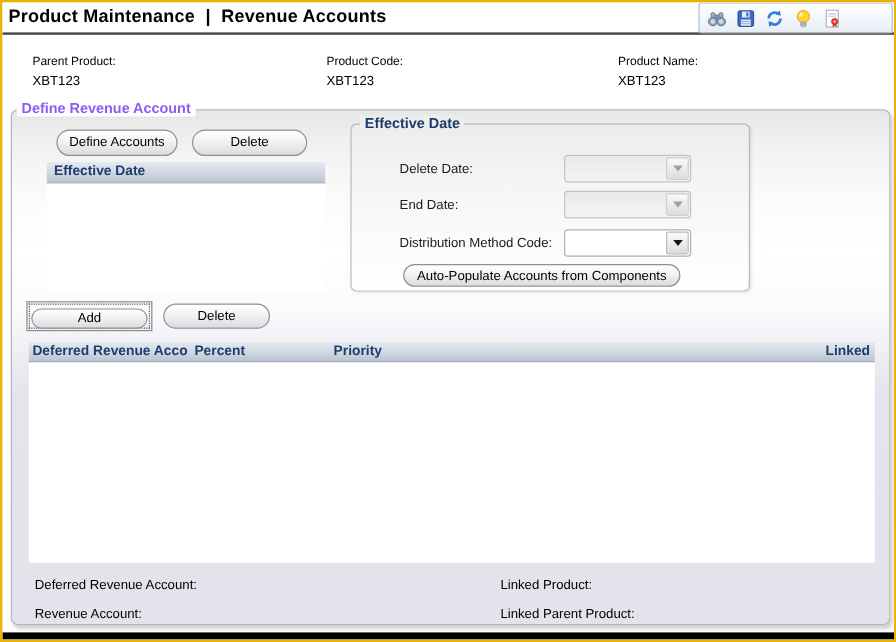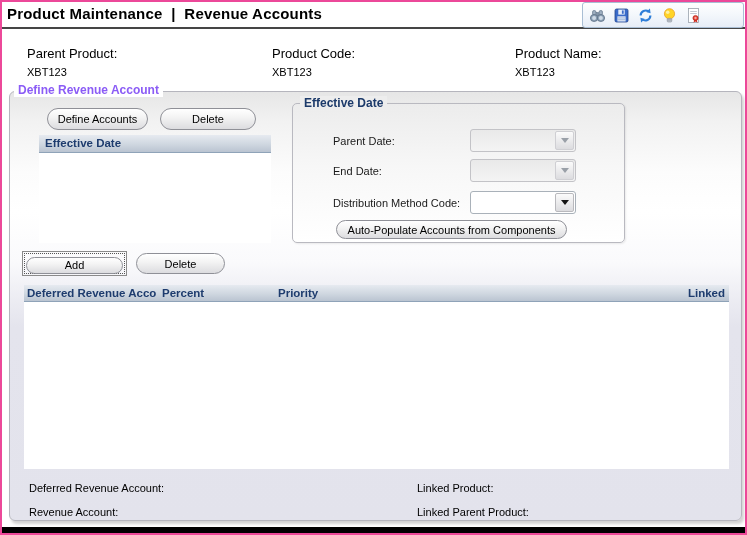--- a/index.html
+++ b/index.html
@@ -6,7 +6,7 @@
   * { box-sizing:border-box; }
   .window {
     position:relative; width:747px; height:535px;
-    border:2px solid #ec4899; background:#fff; overflow:hidden;
+    border:2px solid #eab308; background:#fff; overflow:hidden;
     font-family:"Liberation Sans", sans-serif; color:#000;padding-left:18px;
   }
   

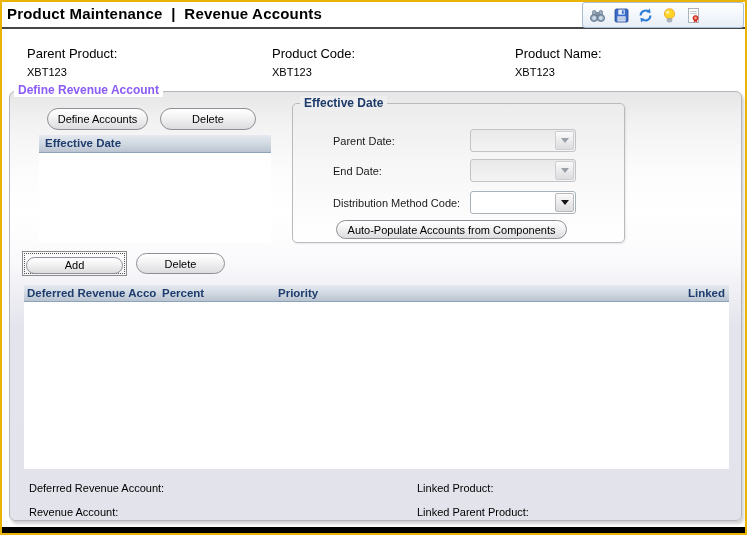--- a/index.html
+++ b/index.html
@@ -21,7 +21,7 @@
   .tb-icon { width:17px; height:17px; display:inline-block; cursor:pointer; }
   
   .info-group { position:absolute; top:44px; }
-  .info-label { font-size:13px; }
+  .info-label { font-size:10px; }
   .info-value { font-size:11px; margin-top:5px; }
   
   .main-box {

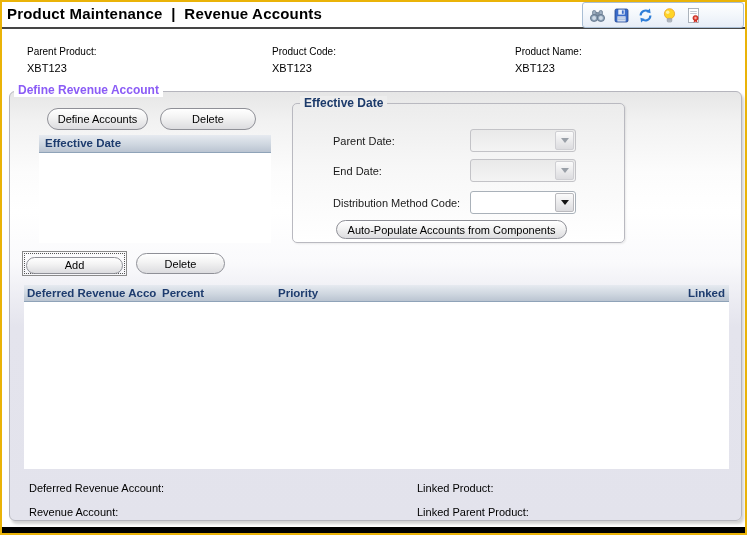--- a/index.html
+++ b/index.html
@@ -199,7 +199,7 @@
     <div class="ed-group">
       <div class="ed-legend">Effective Date</div>
 
-      <div class="fld-label lbl-begin">Parent Date:</div>
+      <div class="fld-label lbl-begin">Delete Date:</div>
       <div class="dd dd-begin disabled">
         <span class="dd-val"></span>
         <span class="dd-btn">

